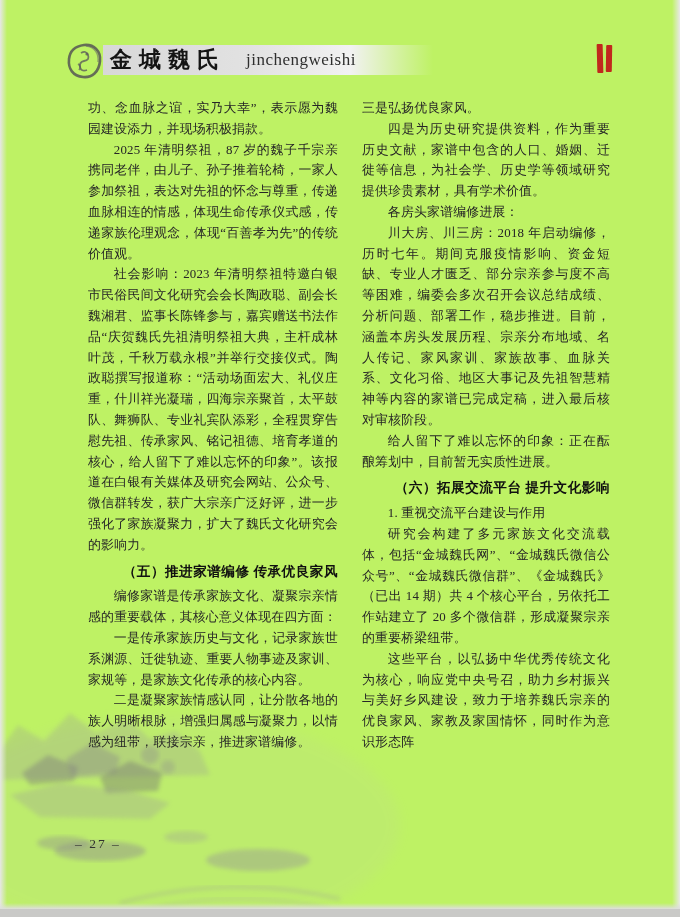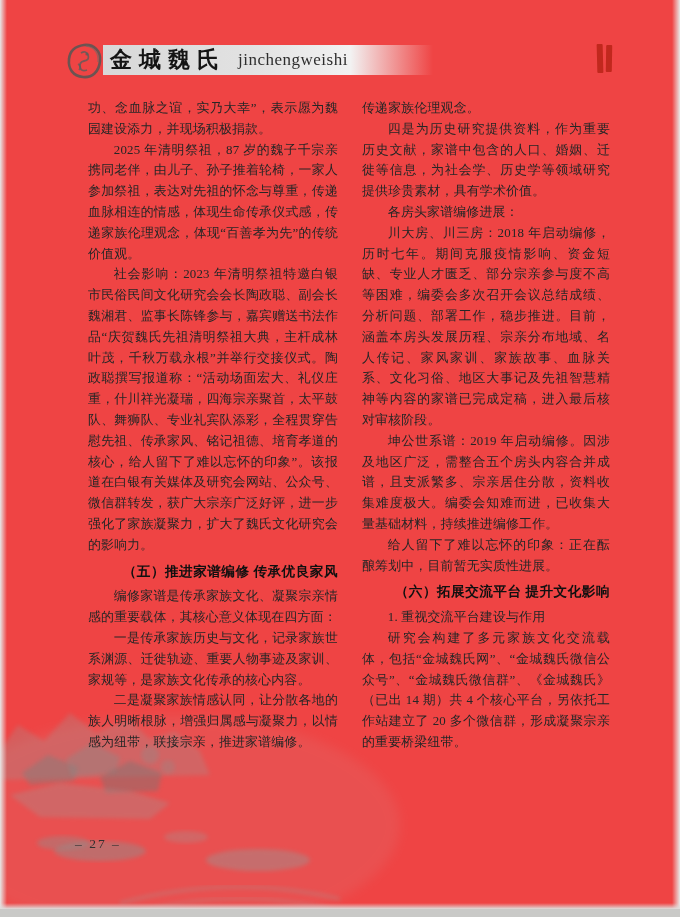--- a/index.html
+++ b/index.html
@@ -4,7 +4,7 @@
 <style>
   html,body{margin:0;padding:0;background:#ffffff;}
   .page{
-    position:relative;width:680px;height:917px;background:#ef4444;overflow:hidden;
+    position:relative;width:680px;height:917px;background:#bef264;overflow:hidden;
     font-family:"Liberation Serif","DejaVu Serif",serif;color:#2a2a2a;
   }
   

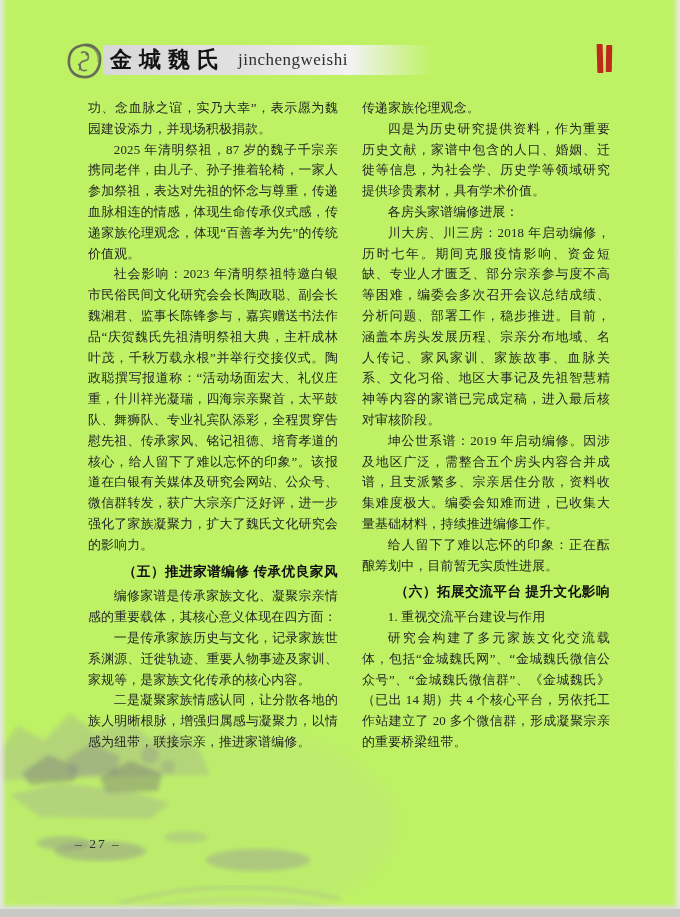--- a/index.html
+++ b/index.html
@@ -26,7 +26,7 @@
     font-weight:bold;font-size:22px;letter-spacing:7px;color:#151515;
     font-family:"Liberation Serif","DejaVu Serif",serif;transform:scaleY(1.02);
   }
-  .title-py{font-size:17px;color:#2e2e2e;margin-left:12px;letter-spacing:0.5px;}
+  .title-py{font-size:17px;color:#2e2e2e;margin-left:20px;letter-spacing:0.5px;}
   .red-mark{position:absolute;left:597px;top:44px;width:16px;height:30px;display:flex;gap:3px;}
   .red-mark span{display:block;width:6px;height:29px;border-radius:1px;}
   .red-mark span:first-child{transform:rotate(-1.5deg);}

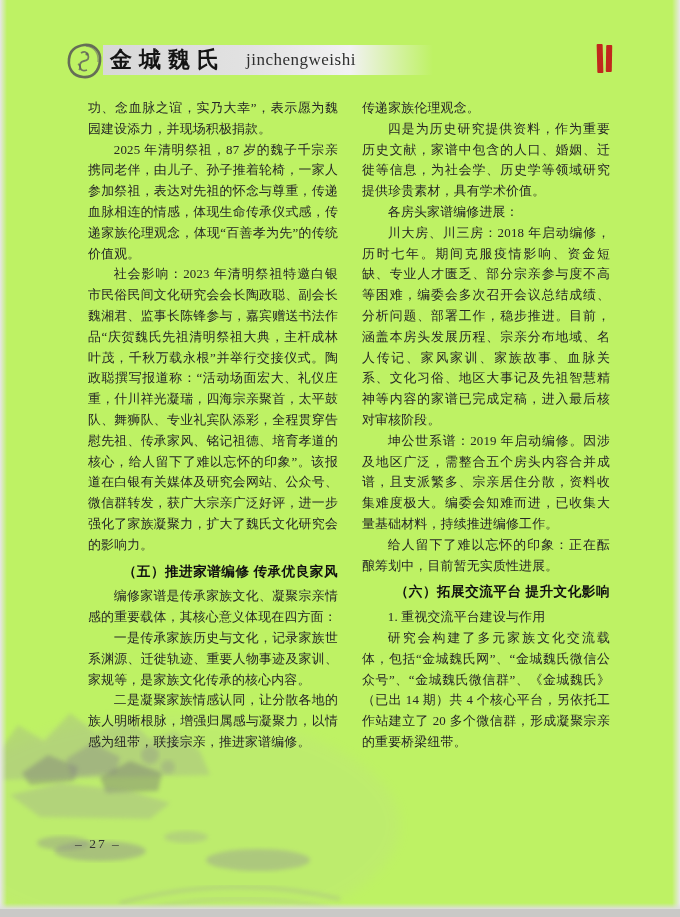--- a/index.html
+++ b/index.html
@@ -116,7 +116,7 @@
       <p class="para indent">二是凝聚家族情感认同，让分散各地的族人明晰根脉，增强归属感与凝聚力，以情感为纽带，联接宗亲，推进家谱编修。</p>
     </div>
   <div class="column col-right">
-      <p class="para plain">传递家族伦理观念。</p>
+      <p class="para plain">三是弘扬优良家风。</p>
       <p class="para indent">四是为历史研究提供资料，作为重要历史文献，家谱中包含的人口、婚姻、迁徙等信息，为社会学、历史学等领域研究提供珍贵素材，具有学术价值。</p>
       <p class="para indent">各房头家谱编修进展：</p>
       <p class="para indent">川大房、川三房：2018 年启动编修，历时七年。期间克服疫情影响、资金短缺、专业人才匮乏、部分宗亲参与度不高等困难，编委会多次召开会议总结成绩、分析问题、部署工作，稳步推进。目前，涵盖本房头发展历程、宗亲分布地域、名人传记、家风家训、家族故事、血脉关系、文化习俗、地区大事记及先祖智慧精神等内容的家谱已完成定稿，进入最后核对审核阶段。</p>

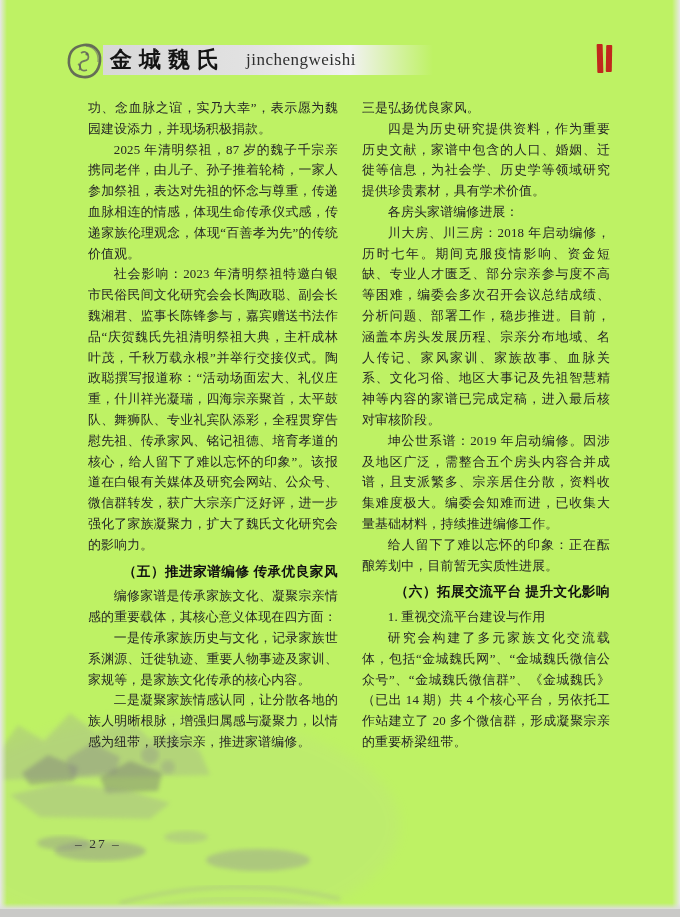--- a/index.html
+++ b/index.html
@@ -120,7 +120,6 @@
       <p class="para indent">四是为历史研究提供资料，作为重要历史文献，家谱中包含的人口、婚姻、迁徙等信息，为社会学、历史学等领域研究提供珍贵素材，具有学术价值。</p>
       <p class="para indent">各房头家谱编修进展：</p>
       <p class="para indent">川大房、川三房：2018 年启动编修，历时七年。期间克服疫情影响、资金短缺、专业人才匮乏、部分宗亲参与度不高等困难，编委会多次召开会议总结成绩、分析问题、部署工作，稳步推进。目前，涵盖本房头发展历程、宗亲分布地域、名人传记、家风家训、家族故事、血脉关系、文化习俗、地区大事记及先祖智慧精神等内容的家谱已完成定稿，进入最后核对审核阶段。</p>
-      <p class="para indent">坤公世系谱：2019 年启动编修。因涉及地区广泛，需整合五个房头内容合并成谱，且支派繁多、宗亲居住分散，资料收集难度极大。编委会知难而进，已收集大量基础材料，持续推进编修工作。</p>
       <p class="para indent">给人留下了难以忘怀的印象：正在酝酿筹划中，目前暂无实质性进展。</p>
       <p class="para heading">（六）拓展交流平台  提升文化影响</p>
       <p class="para indent">1. 重视交流平台建设与作用</p>

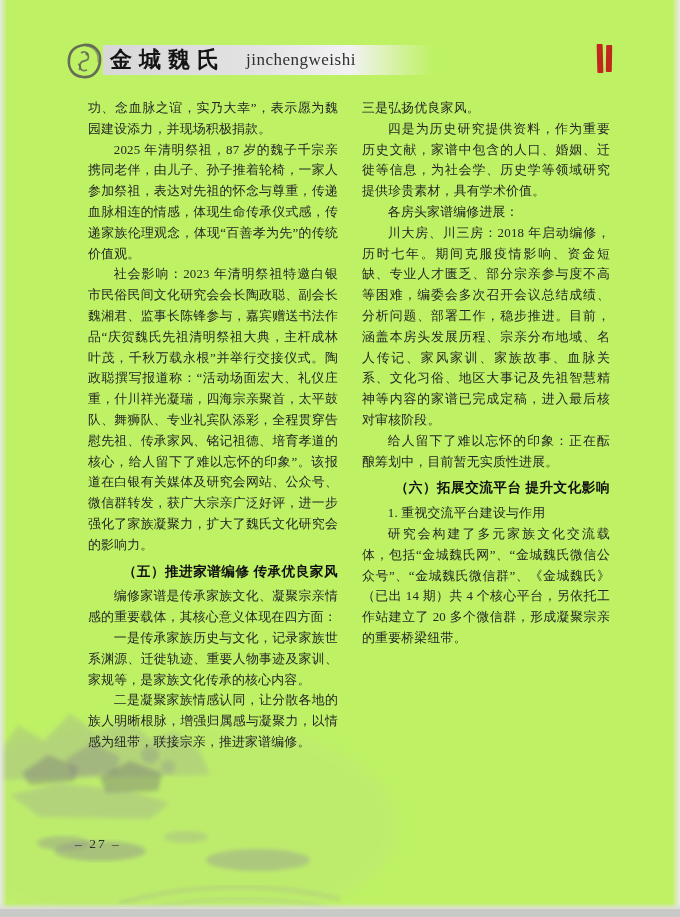--- a/index.html
+++ b/index.html
@@ -124,6 +124,7 @@
       <p class="para heading">（六）拓展交流平台  提升文化影响</p>
       <p class="para indent">1. 重视交流平台建设与作用</p>
       <p class="para indent">研究会构建了多元家族文化交流载体，包括“金城魏氏网”、“金城魏氏微信公众号”、“金城魏氏微信群”、《金城魏氏》（已出 14 期）共 4 个核心平台，另依托工作站建立了 20 多个微信群，形成凝聚宗亲的重要桥梁纽带。</p>
+      <p class="para indent">这些平台，以弘扬中华优秀传统文化为核心，响应党中央号召，助力乡村振兴与美好乡风建设，致力于培养魏氏宗亲的优良家风、家教及家国情怀，同时作为意识形态阵</p>
     </div>
 
   <div class="page-number">– 27 –</div>

